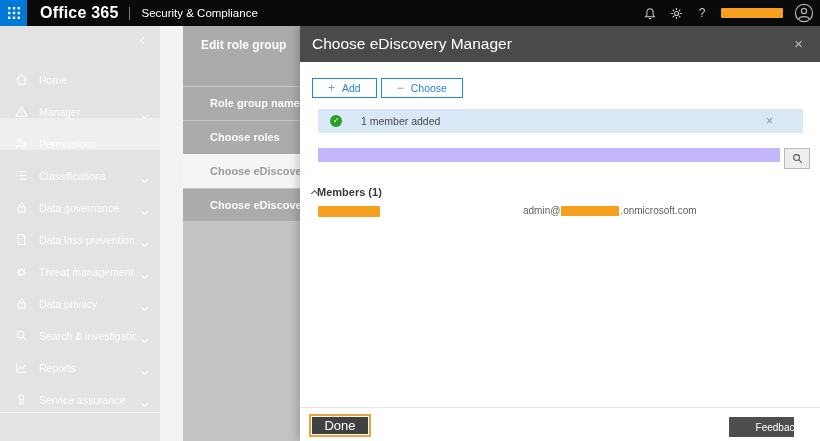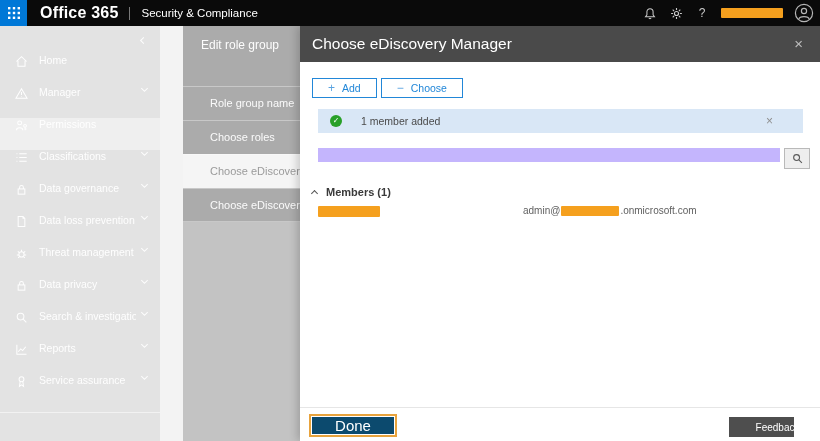--- a/index.html
+++ b/index.html
@@ -52,7 +52,7 @@
 
   
   .wizard { position:absolute; top:26px; left:183px; width:117px; bottom:0;
-    background:#c3c3c3; z-index:10; overflow:hidden; }
+    background:#c3c3c3; z-index:10; overflow:hidden;font-weight:bold; }
   .wizard-top { background:#ababab; }
   .wizard-title { height:38px; line-height:38px; padding-left:18px;
     color:#fdfdfd; font-size:12px; white-space:nowrap; overflow:hidden; }

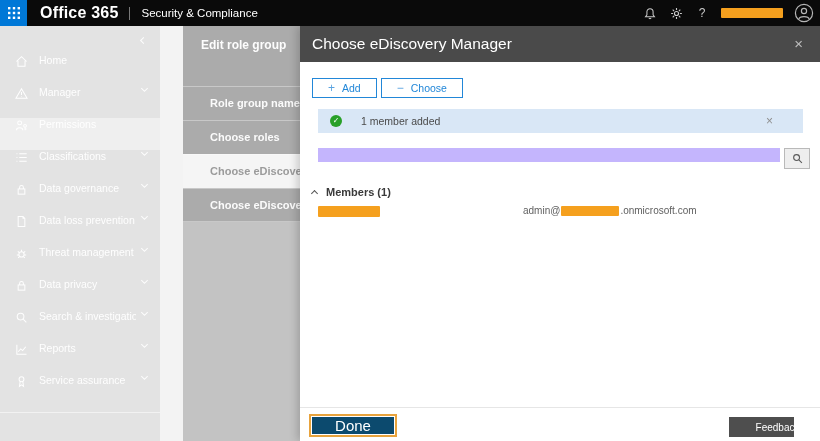--- a/index.html
+++ b/index.html
@@ -36,7 +36,7 @@
   .chev-up { transform:rotate(-135deg); }
   .chev-left { transform:rotate(135deg); }
   .side-chev { color:rgba(255,255,255,.95); }
-  .nav-item { height:32px; display:flex; align-items:flex-start; padding:0 13px 0 14px;
+  .nav-item { height:32px; display:flex; align-items:flex-end; padding:0 13px 0 14px;
     color:rgba(255,255,255,.97); font-size:10.5px; cursor:pointer; }
   .nav-item.selected { background:#efefef; }
   .nav-ic { width:14px; height:14px; margin-right:11px; flex:0 0 auto;

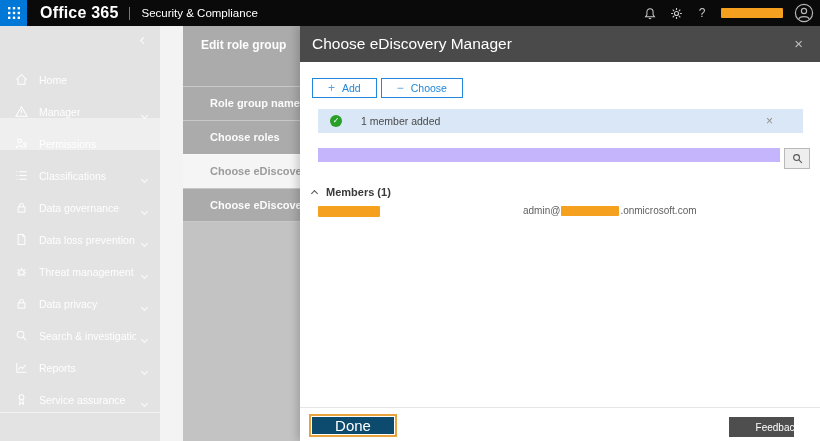--- a/index.html
+++ b/index.html
@@ -99,7 +99,7 @@
   .members-header { margin:17px 0 0 12px; display:flex; align-items:center;
     color:#3a3a3a; cursor:pointer; }
   .members-chev { color:#555; margin-top:2px; }
-  .members-label { margin-left:9px; font-size:11px; font-weight:700; }
+  .members-label { font-size:11px; font-weight:700; }
 
   .member-row { position:relative; height:16px; margin-top:5px; cursor:pointer; }
   .redact { border-radius:1px; }

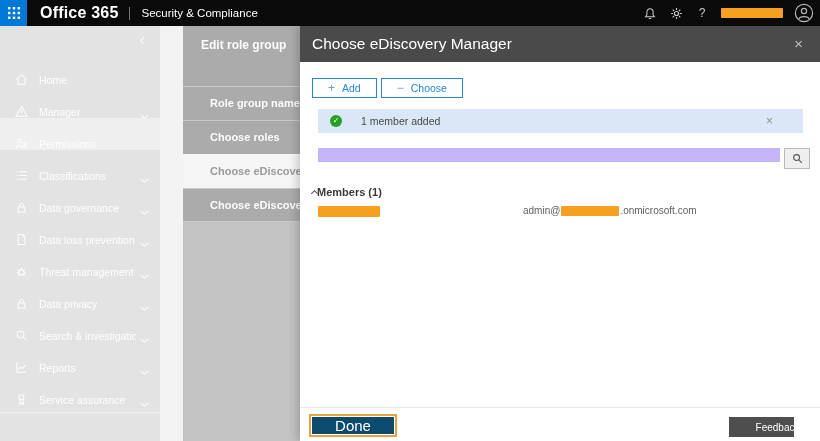--- a/index.html
+++ b/index.html
@@ -112,8 +112,8 @@
     background:#fff; border-top:1px solid #e6e6e6; }
   .done-ring { position:absolute; left:9px; top:6px; border:2px solid #e8a33d;
     padding:1px; display:inline-block; }
-  .done-btn { display:block; width:82px; height:17px; background:#0c4a6e;
-    border:none; color:#fff; font-size:15px; cursor:pointer;
+  .done-btn { display:block; width:56px; height:17px; background:#404040;
+    border:none; color:#fff; font-size:13px; cursor:pointer;
     font-family:inherit; }
 
   .feedback-btn { position:absolute; right:26px; bottom:4px; width:65px; height:20px;

